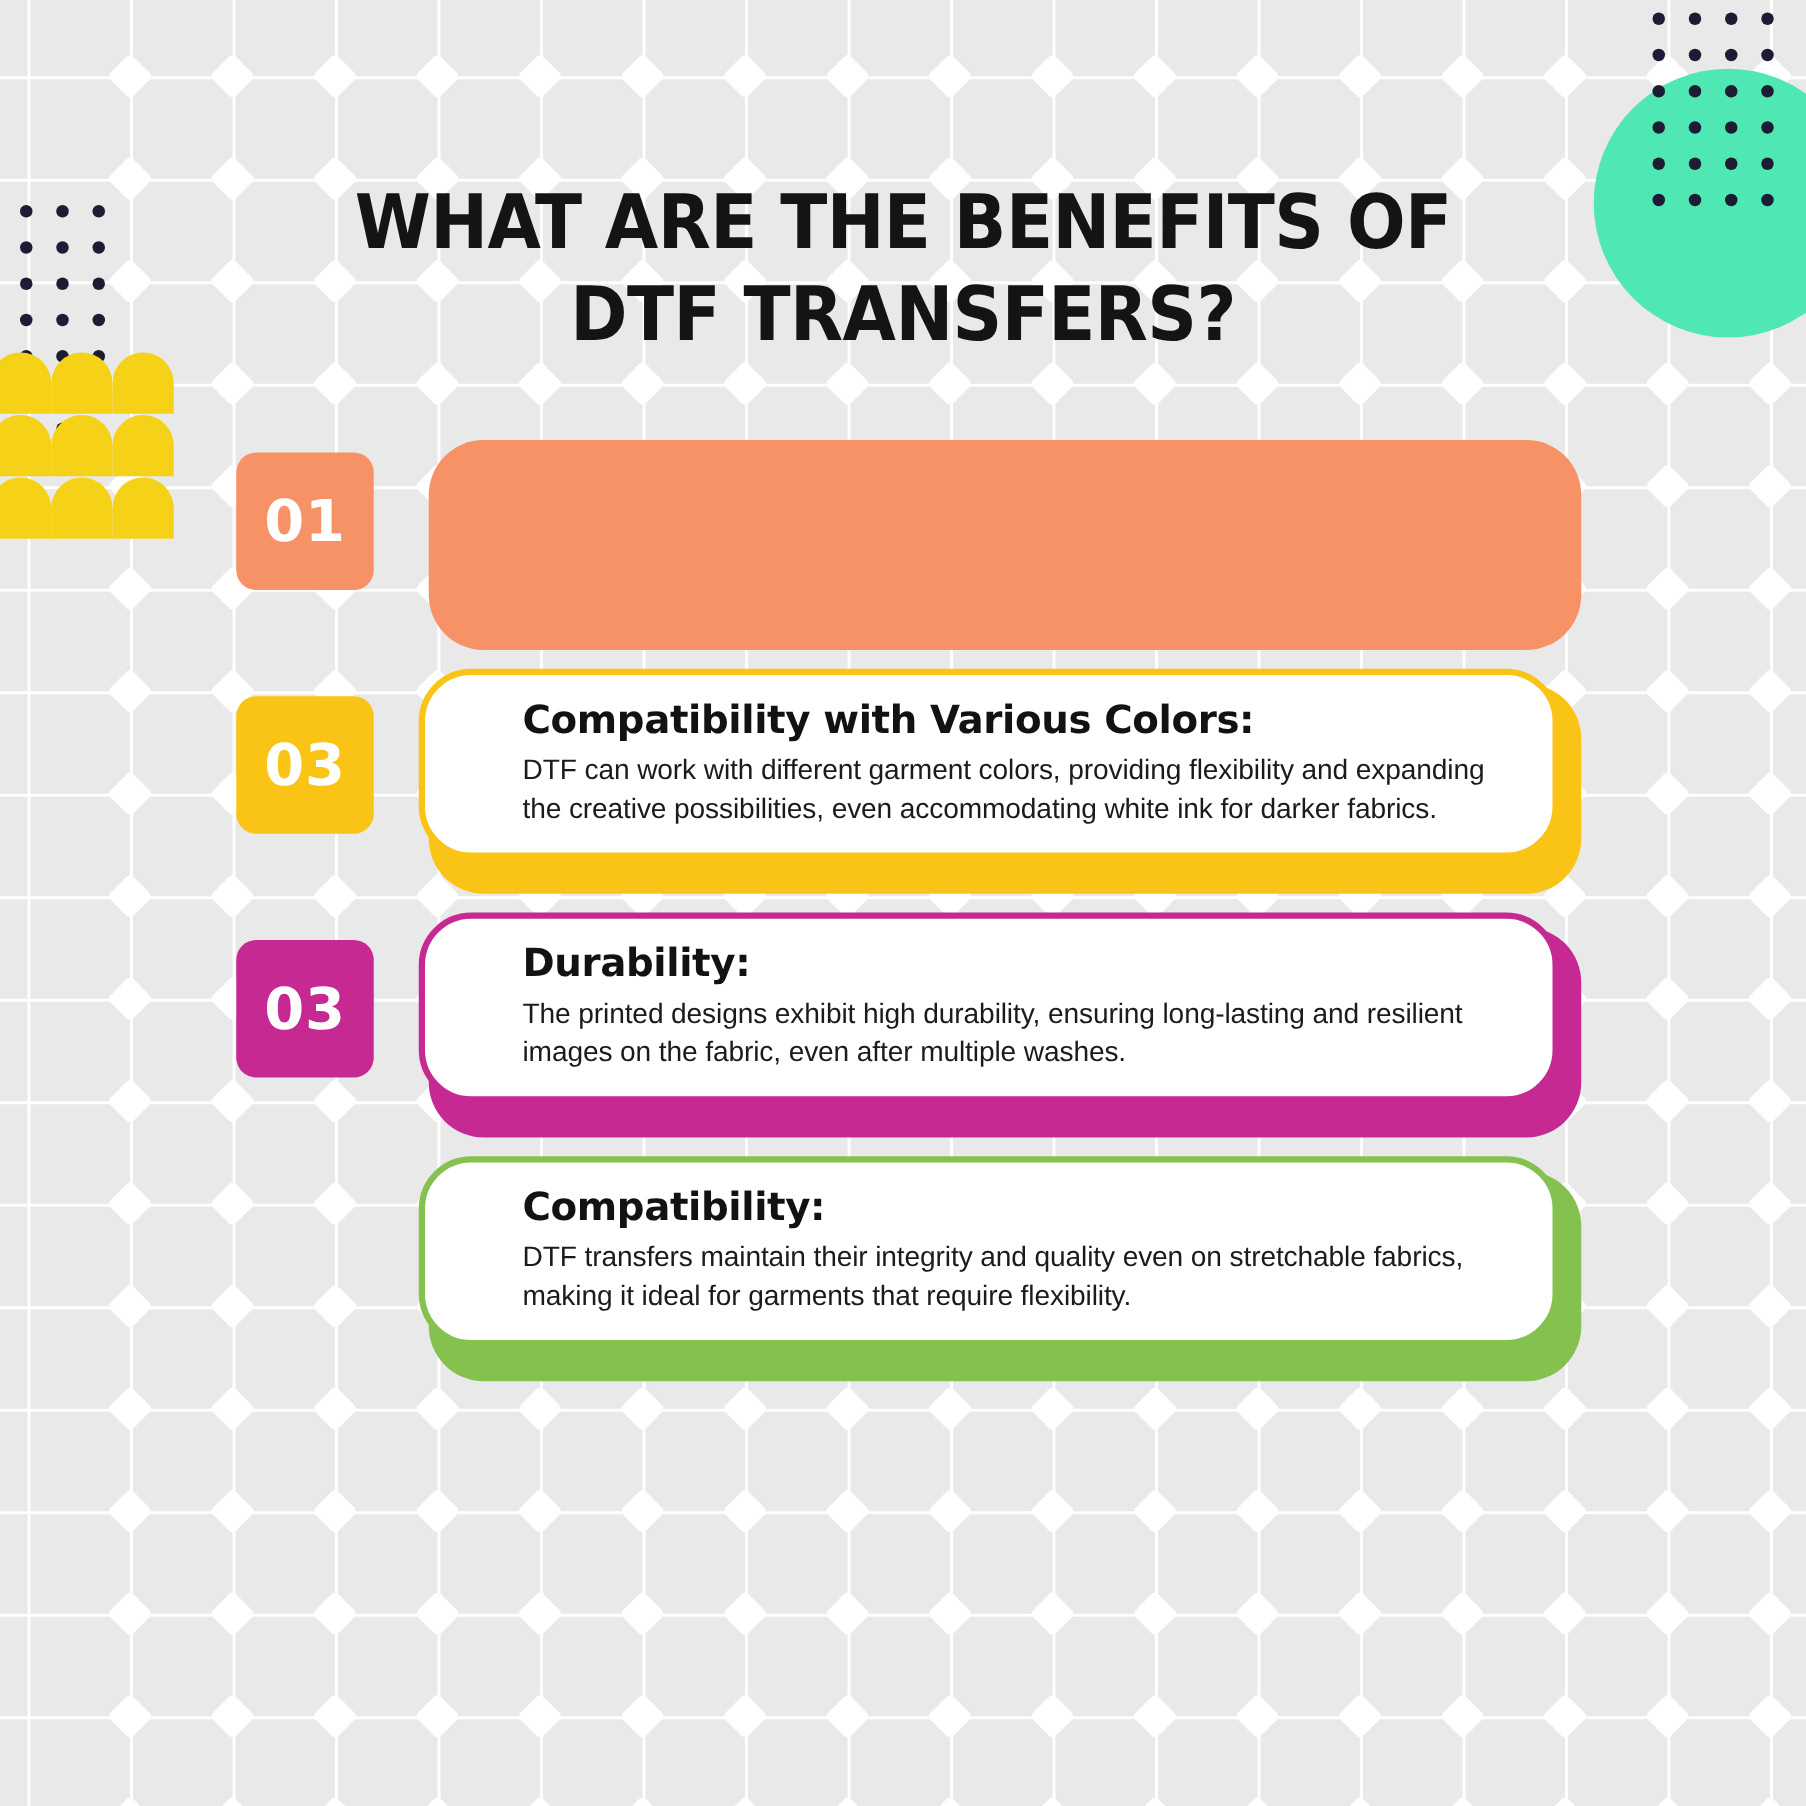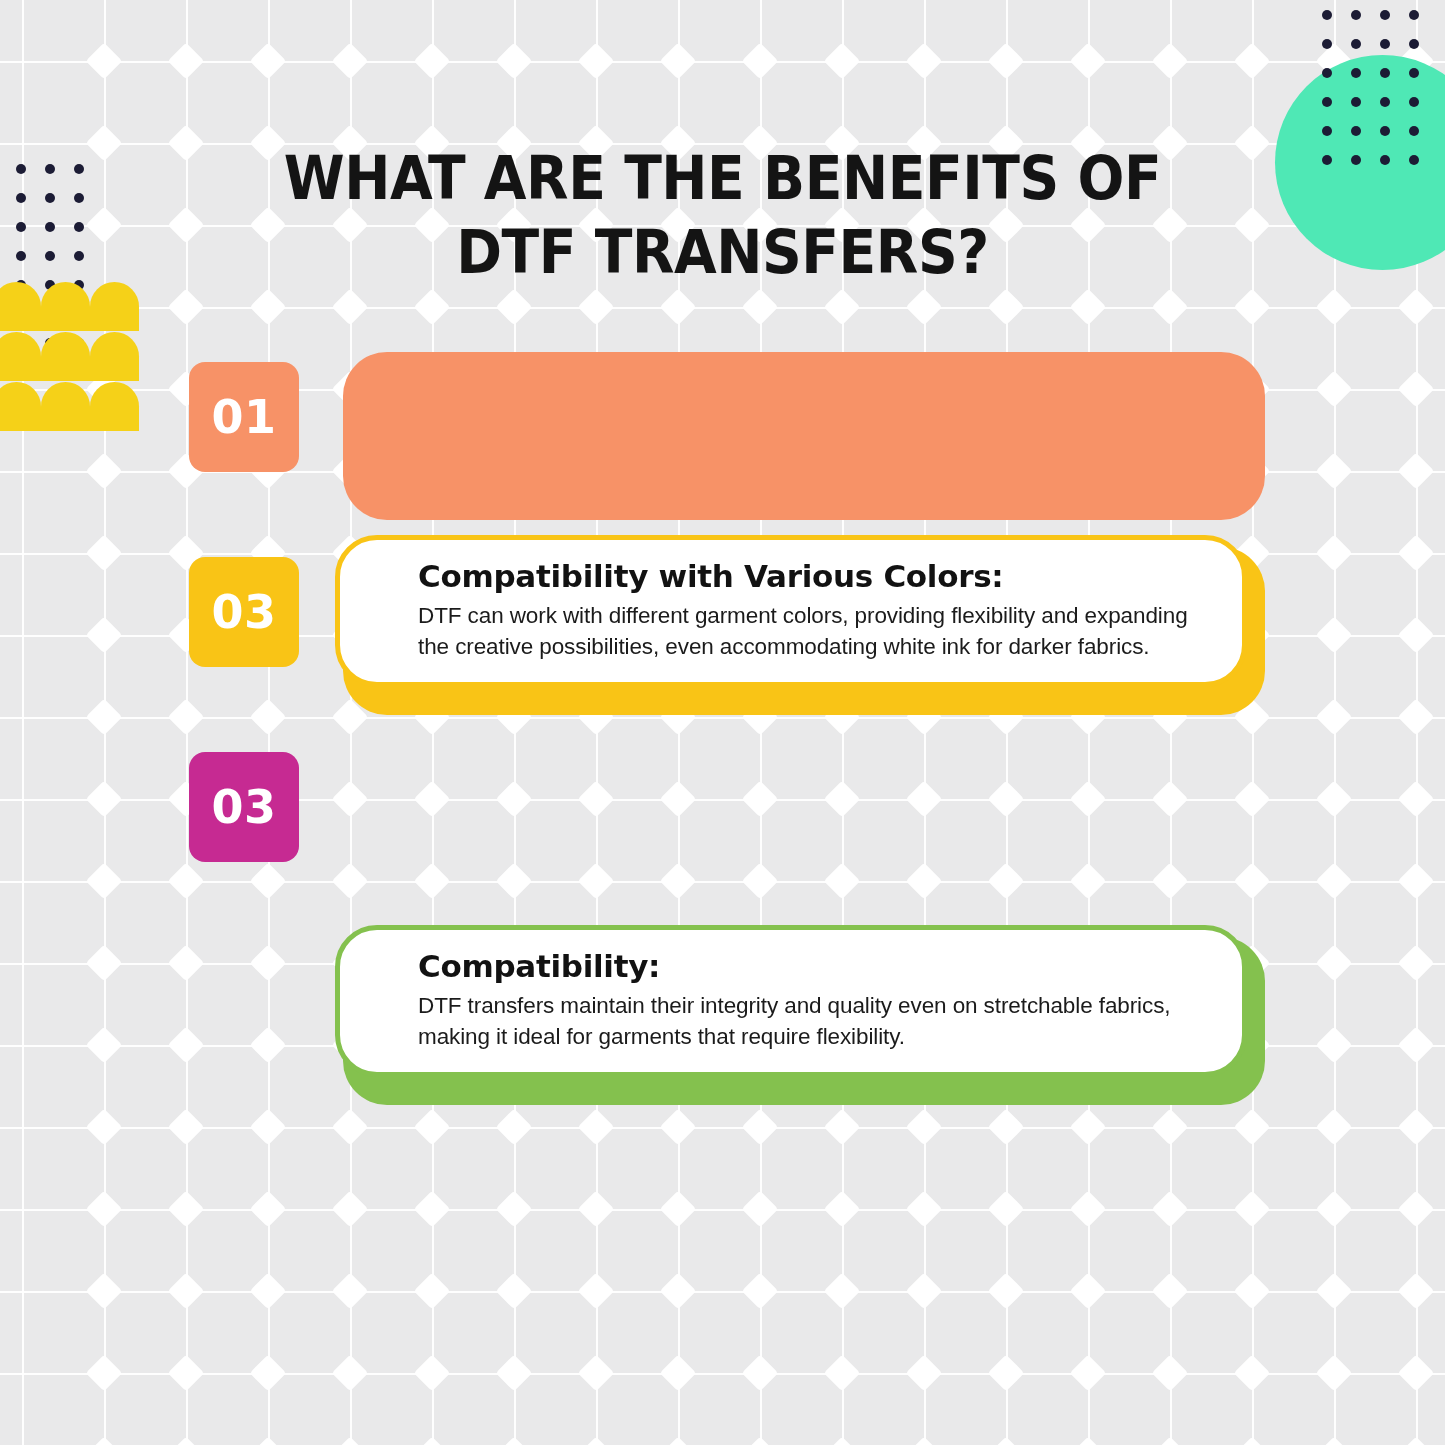--- a/index.html
+++ b/index.html
@@ -561,6 +561,13 @@
       </div>
       <div class="row">
         <div class="badge" style="background: rgb(198, 42, 146);">03</div>
+        <div class="card-wrap">
+          <div class="card-back" style="background: rgb(198, 42, 146);"></div>
+          <div class="card" style="border-color: rgb(198, 42, 146);">
+            <h3>Durability:</h3>
+            <p>The printed designs exhibit high durability, ensuring long-lasting and resilient images on the fabric, even after multiple washes.</p>
+          </div>
+        </div>
       </div>
       <div class="row">
         <div class="card-wrap">

